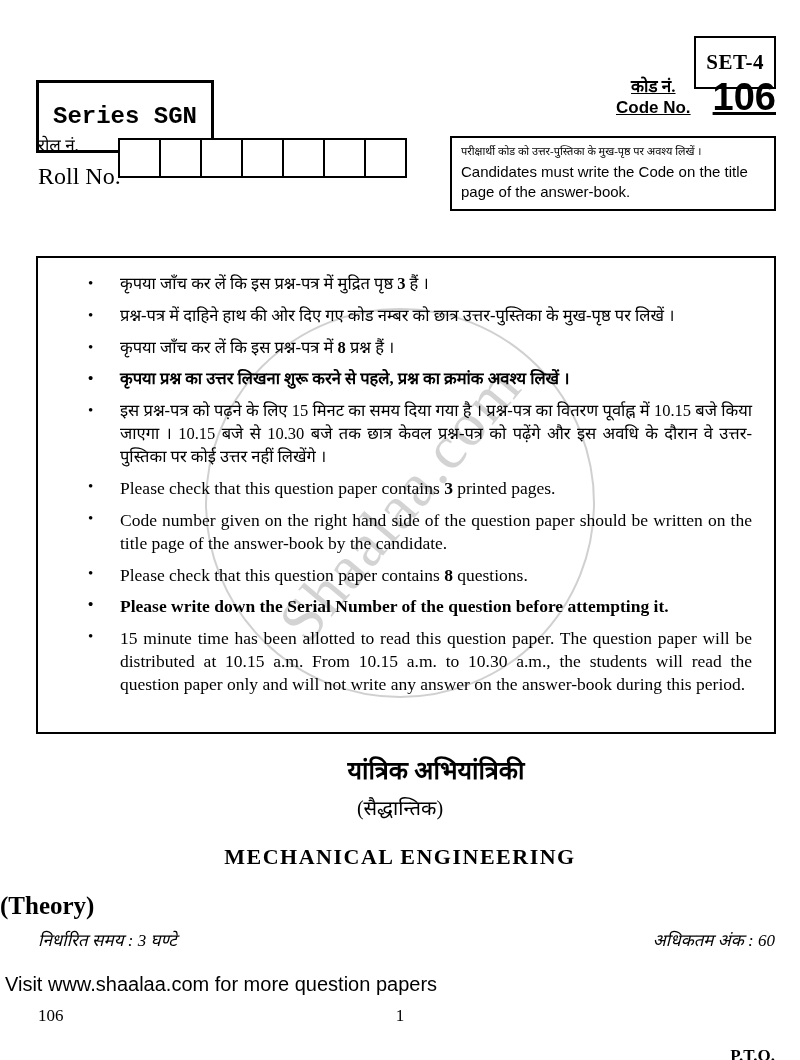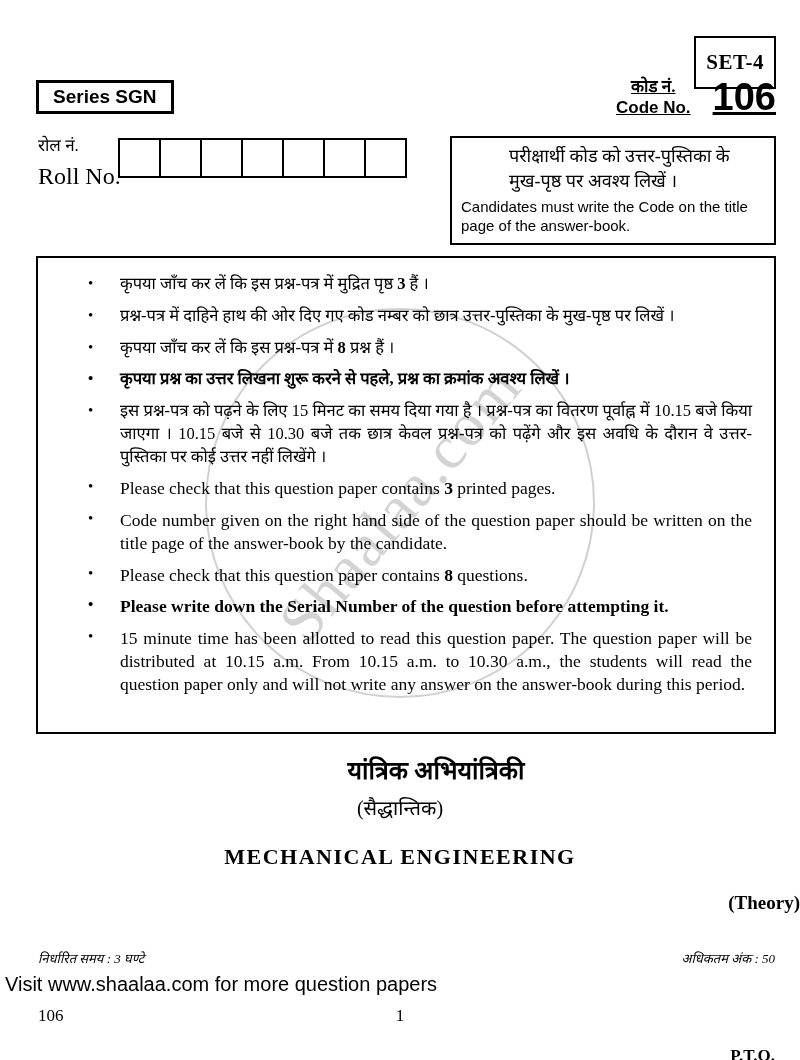--- a/index.html
+++ b/index.html
@@ -30,8 +30,8 @@
     font-weight:bold; font-size:21px; letter-spacing:0.5px;
   }
   .series-box {
-    top:80px; left:36px; border:3px solid #000; padding:3px 14px;
-    font-weight:bold; font-size:19px; font-family:Liberation Sans, sans-serif;
+    top:80px; left:36px; border:3px solid #000; padding:20px 14px;
+    font-weight:bold; font-size:24px; font-family:Liberation Mono, monospace;
   }
   .code-block { top:76px; right:24px; display:flex; align-items:flex-start; gap:22px;text-decoration:underline; }
   .code-labels { text-align:center; line-height:1.25; }

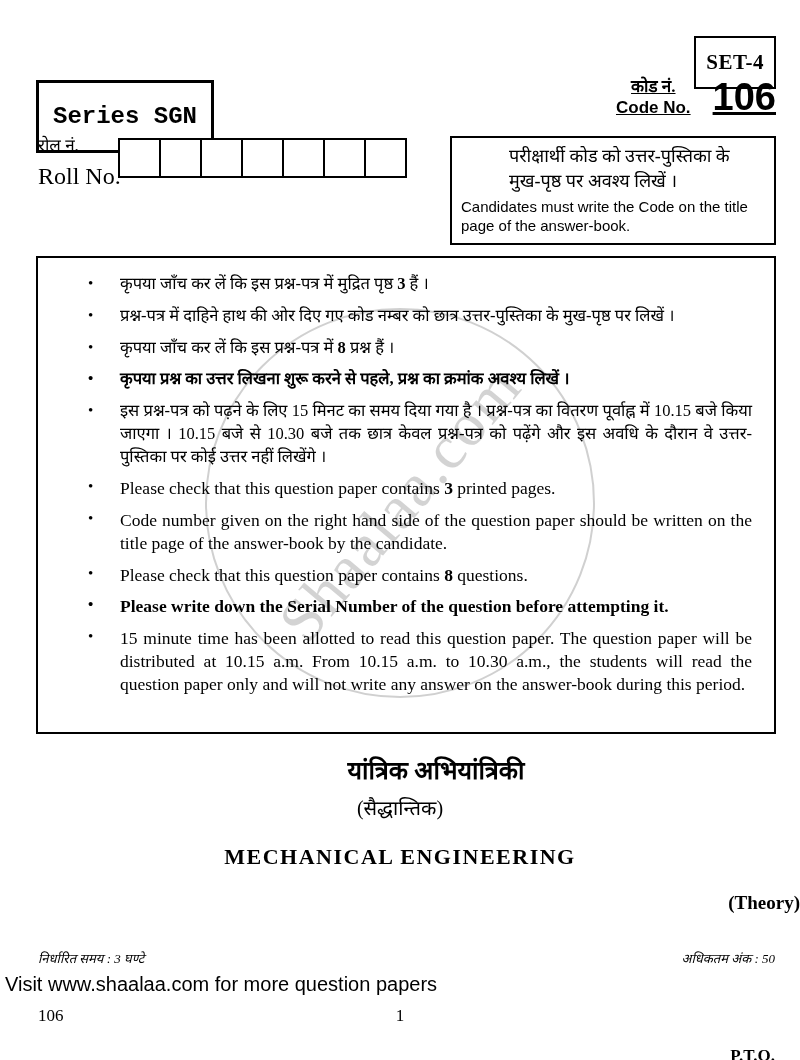--- a/index.html
+++ b/index.html
@@ -51,7 +51,7 @@
   .candidates-box {
     top:136px; left:450px; width:326px; border:2px solid #000; padding:6px 9px 7px 9px;
   }
-  .cand-hi { font-size:18px; line-height:1.38; margin-bottom:3px;margin-left:48px; }
+  .cand-hi { font-size:11px; line-height:1.38; margin-bottom:3px; }
   .cand-en { font-size:15px; line-height:1.32; font-family:"Liberation Sans", sans-serif; }
 
   .instructions-box {

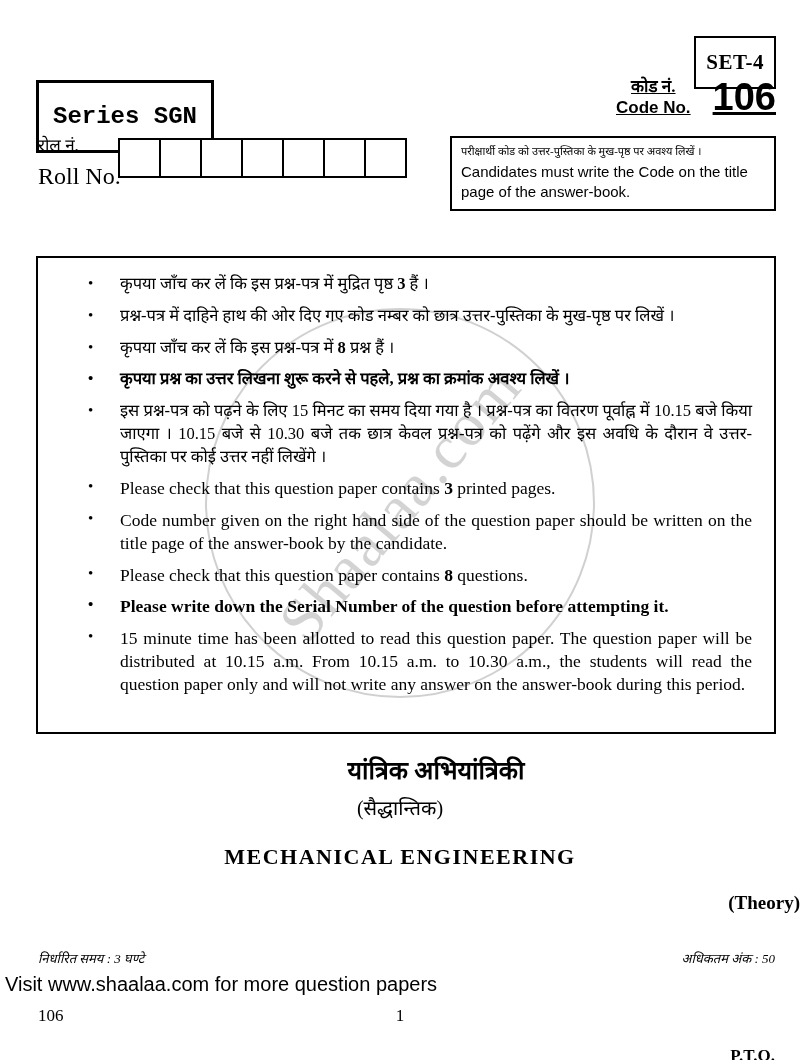--- a/index.html
+++ b/index.html
@@ -72,7 +72,7 @@
   .title-hi   { top:752px; left:0; width:100%; text-align:center; font-size:25px; font-weight:bold;margin-left:36px; }
   .title-hisub{ top:794px; left:0; width:100%; text-align:center; font-size:20px; }
   .title-en   { top:844px; left:0; width:100%; text-align:center; font-size:22px; font-weight:bold; letter-spacing:1.5px; }
-  .title-ensub{ top:892px; left:0; width:100%; text-align:right; font-size:19px; font-weight:bold; }
+  .title-ensub{ top:892px; left:0; width:100%; text-align:left; font-size:25px; font-weight:bold; }
 
   .meta-row { left:0; width:100%; display:flex; justify-content:space-between; padding:0 25px 0 38px; }
   .meta-hi  { top:928px; font-size:13px; font-style:italic;margin-top:21px; }

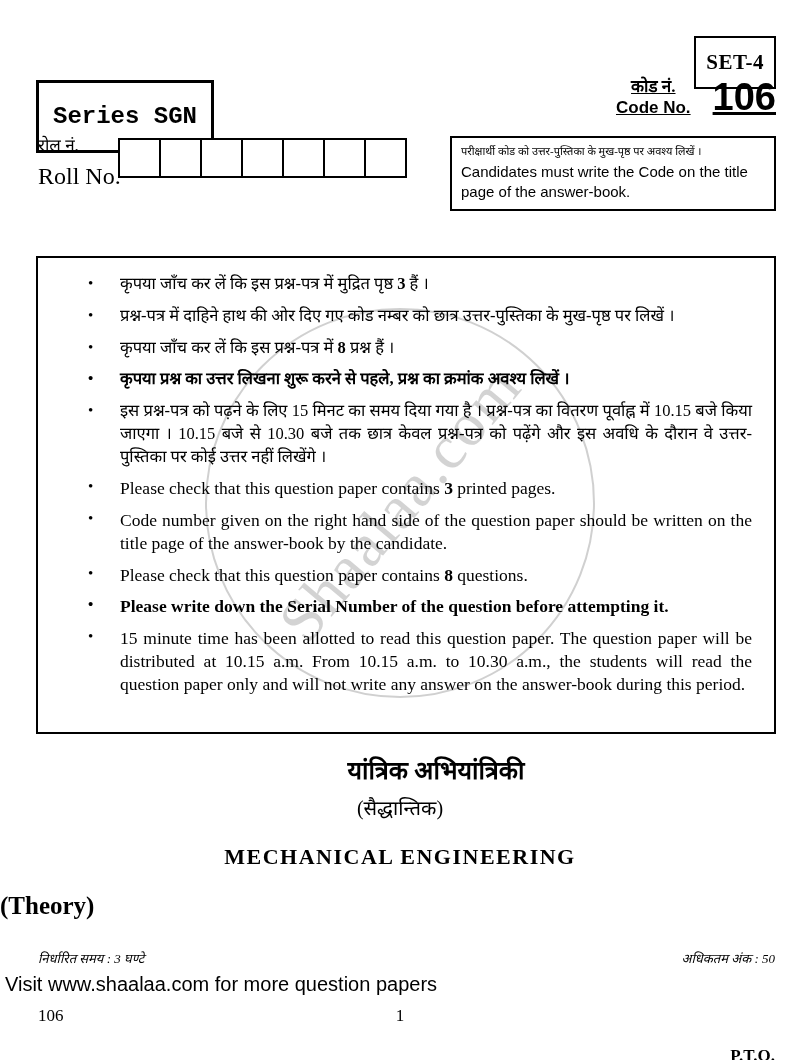--- a/index.html
+++ b/index.html
@@ -75,7 +75,7 @@
   .title-ensub{ top:892px; left:0; width:100%; text-align:left; font-size:25px; font-weight:bold; }
 
   .meta-row { left:0; width:100%; display:flex; justify-content:space-between; padding:0 25px 0 38px; }
-  .meta-hi  { top:928px; font-size:13px; font-style:italic;margin-top:21px; }
+  .meta-hi  { top:928px; font-size:17px; font-style:italic; }
   .meta-en  { top:966px; font-size:18px; font-style:italic; font-weight:bold; }
 
   .footer-row { top:1006px; left:0; width:100%; display:flex; justify-content:space-between; padding:0 25px 0 38px; font-size:17px; }

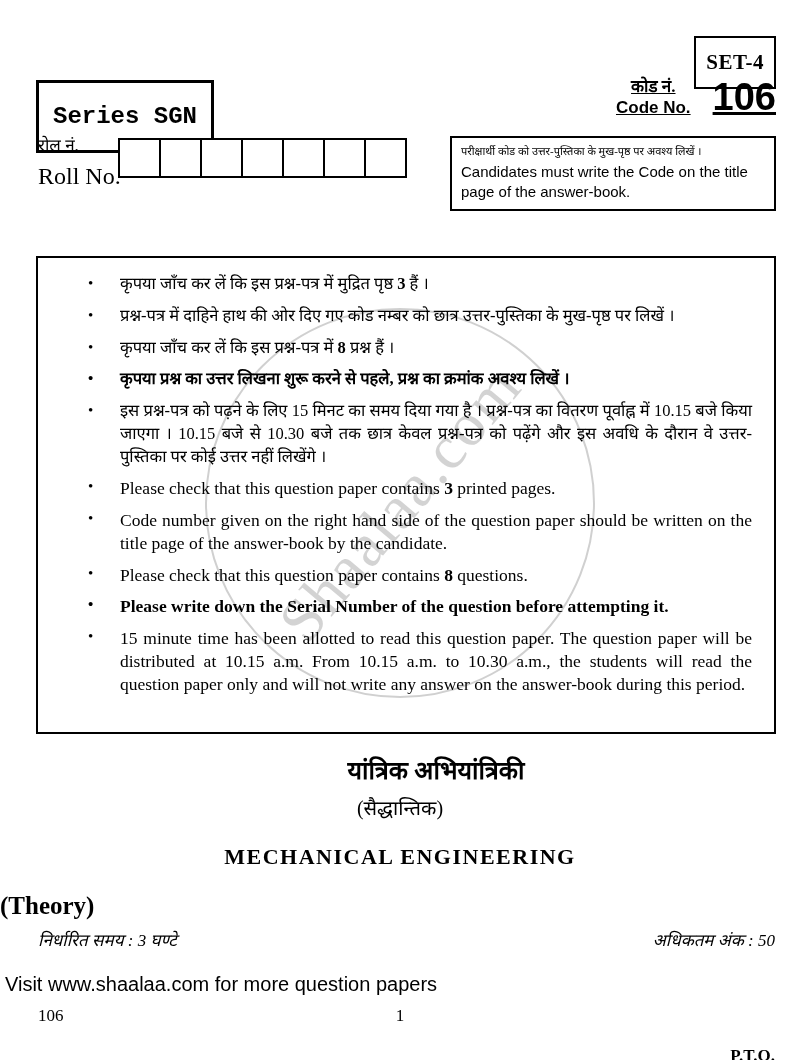--- a/index.html
+++ b/index.html
@@ -146,7 +146,7 @@
 
   <div class="abs z meta-row meta-hi">
     <span>निर्धारित समय : 3 घण्टे</span>
-    <span>अधिकतम अंक : 50</span>
+    <span>अधिकतम अंक : 60</span>
   </div>
 
   <div class="abs z footer-row">

